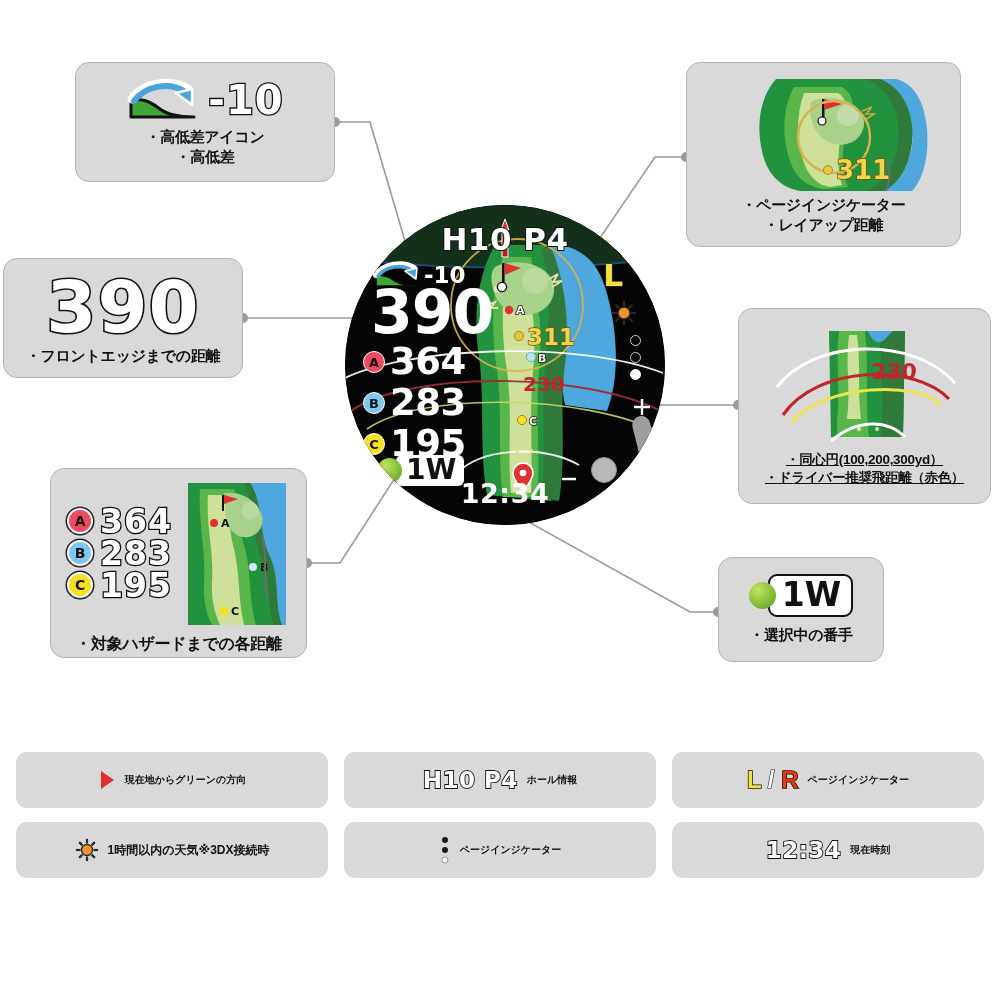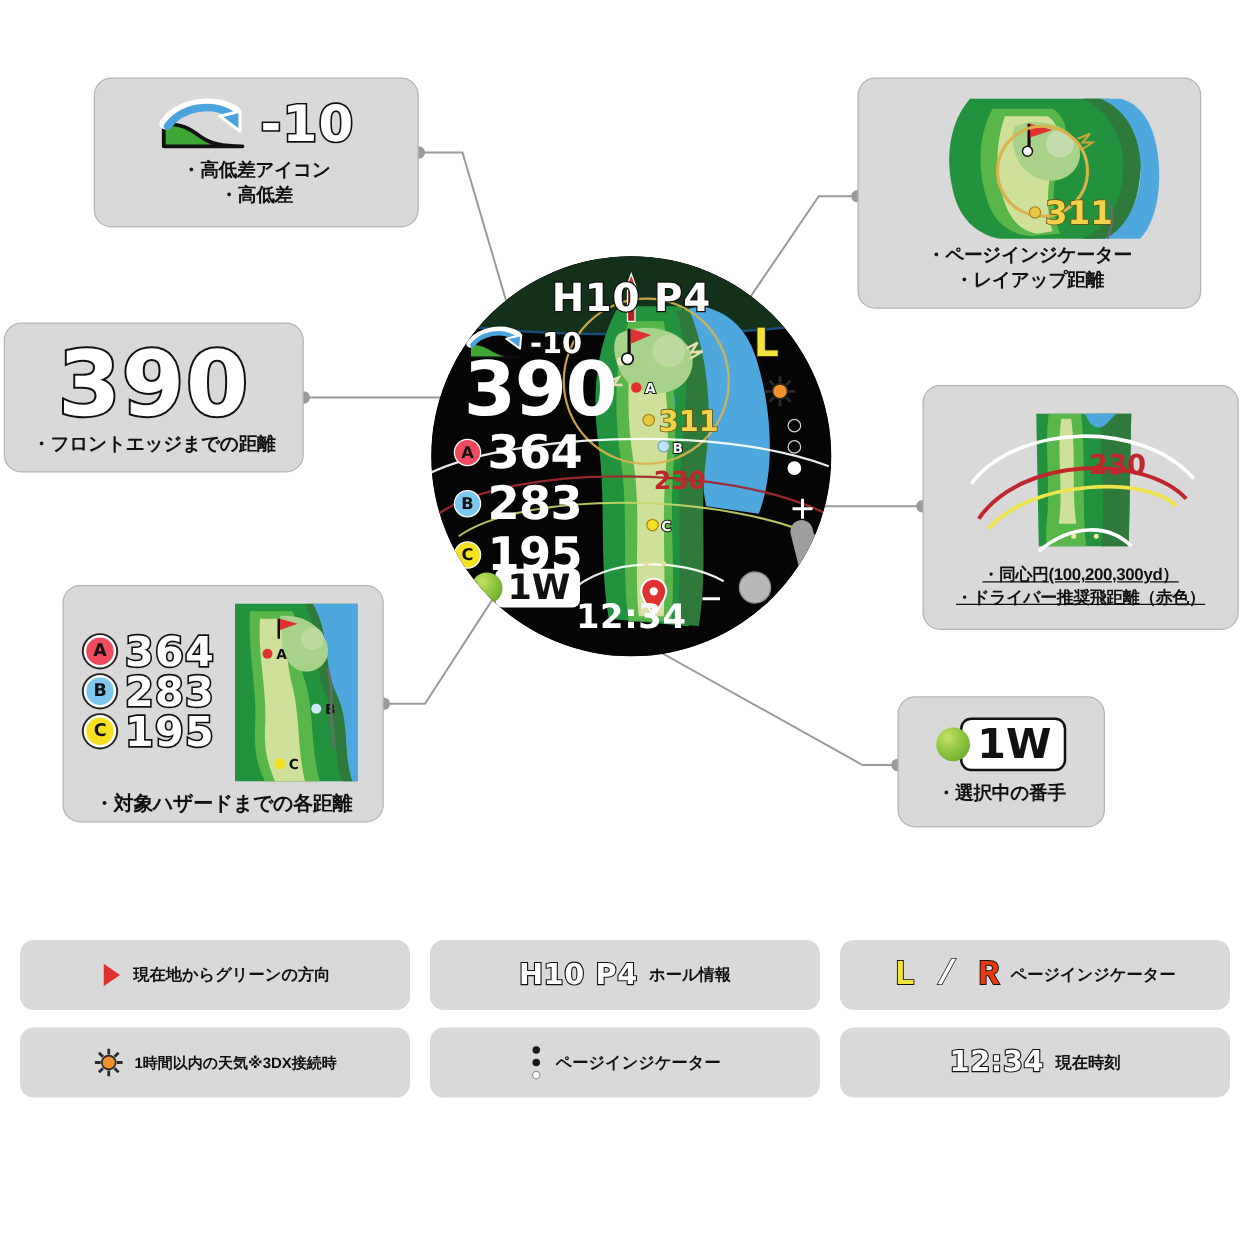--- a/index.html
+++ b/index.html
@@ -139,7 +139,7 @@
     box-sizing:border-box;padding:0 10px;
   }
   .lg-cell.tall{height:92px;}
-  .lg-txt{font-size:13px;font-weight:700;color:#111;white-space:nowrap;}
+  .lg-txt{font-size:10px;font-weight:700;color:#111;white-space:nowrap;}
   .lg-txt.sm{font-size:12px;}
   .lg-mark{
     font-size:23px;font-weight:700;color:#fff;

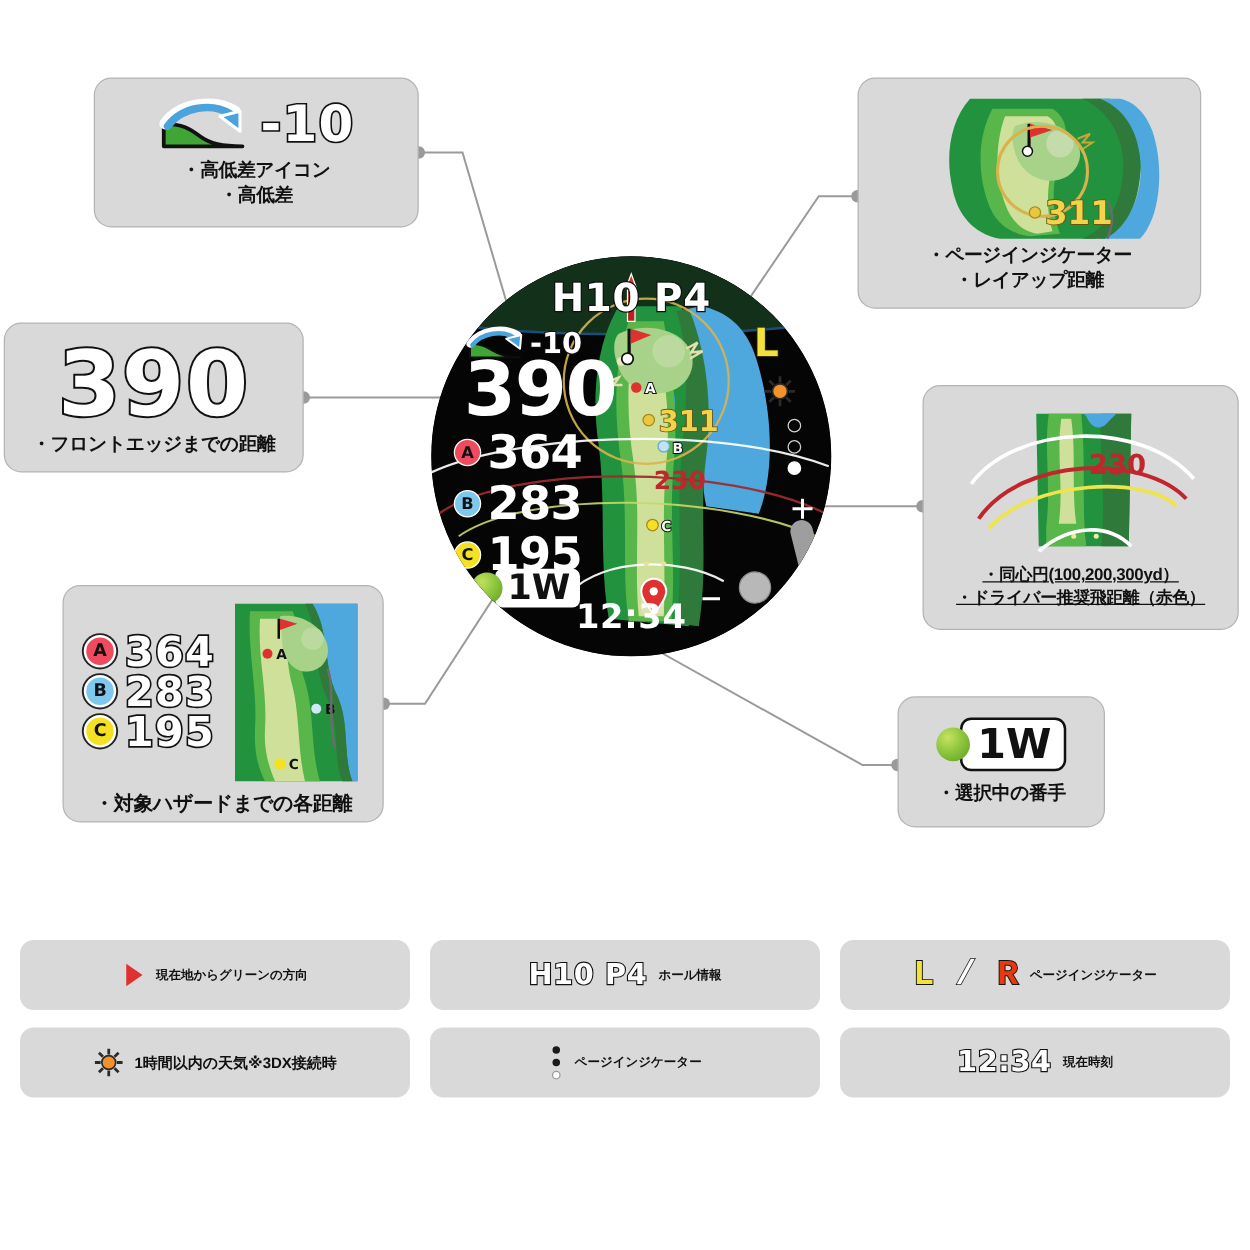--- a/index.html
+++ b/index.html
@@ -146,7 +146,7 @@
     -webkit-text-stroke:1.8px #111;paint-order:stroke fill;
     font-family:"DejaVu Sans",sans-serif;letter-spacing:.5px;
   }
-  .lr-pair{font-size:28px;font-weight:700;font-family:Liberation Mono, monospace;
+  .lr-pair{font-size:24px;font-weight:700;font-family:Liberation Sans, sans-serif;
            -webkit-text-stroke:1.5px #111;paint-order:stroke fill;}
   .lr-pair .l{color:#f2e23c;}
   .lr-pair .slash{color:#fff;-webkit-text-stroke:1.2px #111;}

